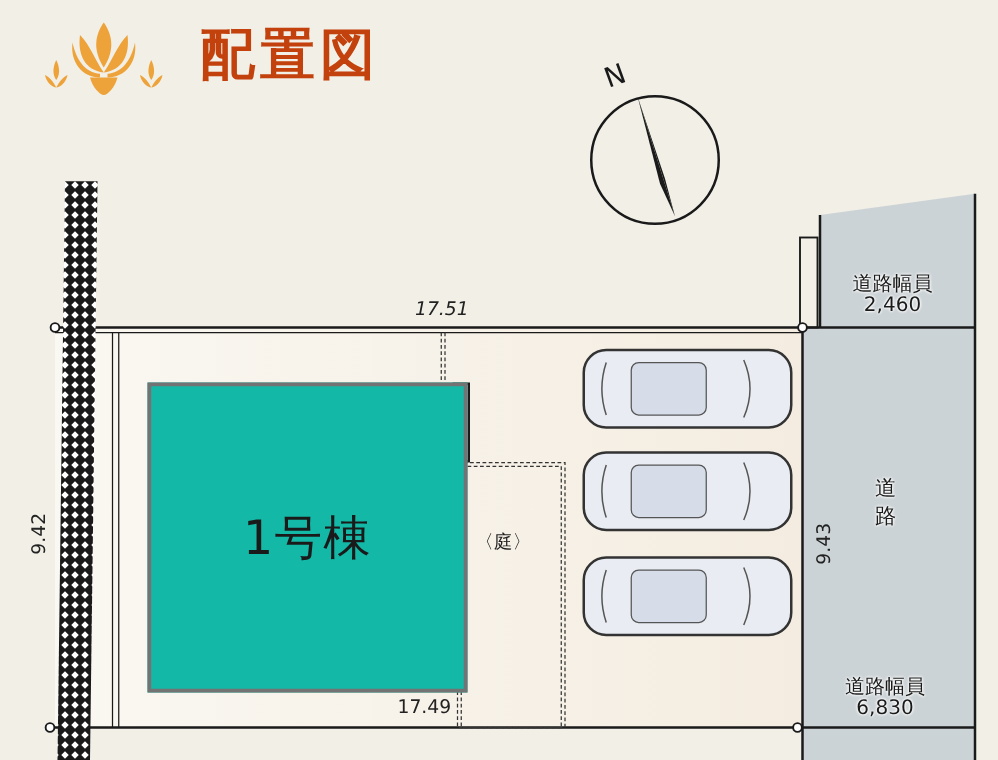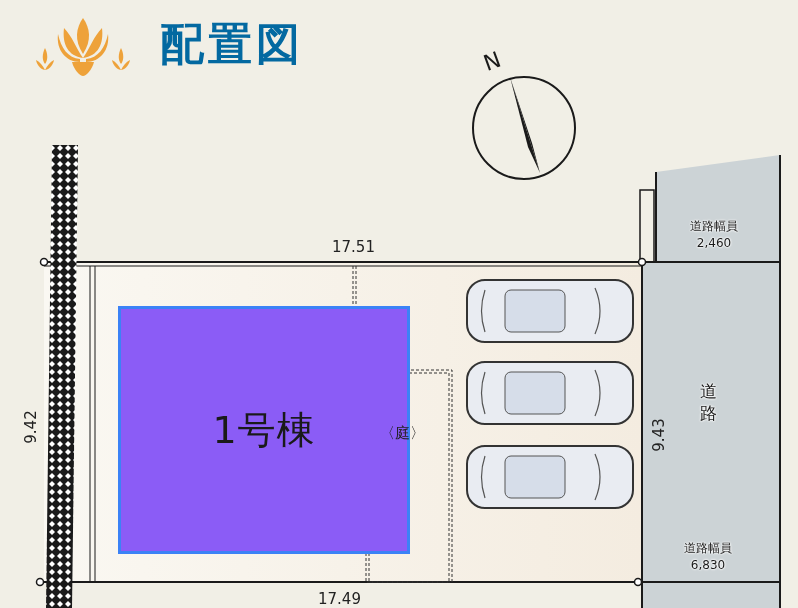--- a/index.html
+++ b/index.html
@@ -6,7 +6,7 @@
   body{width:798px;height:608px;overflow:hidden;position:relative;
     background:#f1efe6;font-family:"DejaVu Sans","Liberation Sans",sans-serif;}
   .abs{position:absolute;}
-  .title{left:160px;top:14px;font-size:44px;font-weight:bold;color:#0369a1;letter-spacing:4px;line-height:60px;}
+  .title{left:160px;top:14px;font-size:44px;font-weight:bold;color:#c2410c;letter-spacing:4px;line-height:60px;}
   .lotus{left:28px;top:14px;width:110px;height:66px;}
   .compass{left:470px;top:45px;width:120px;height:135px;}
   .dim{font-size:15px;color:#222;}

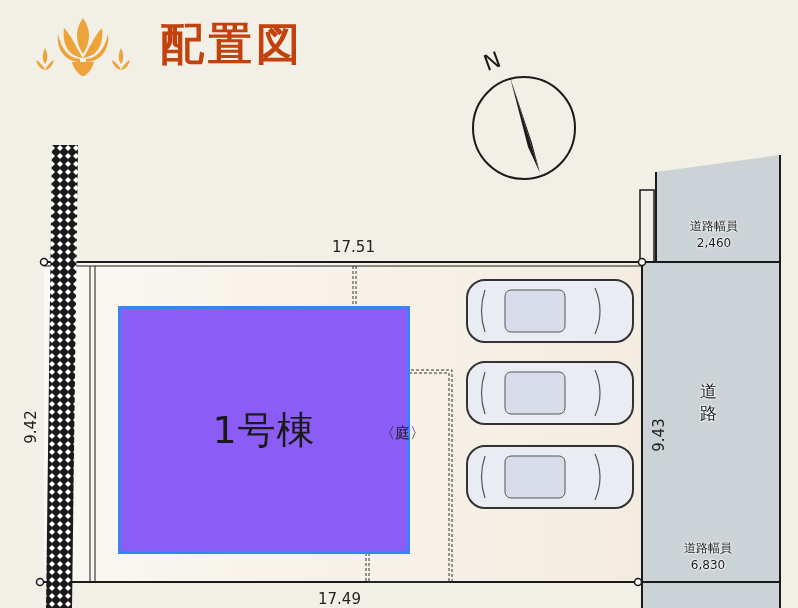--- a/index.html
+++ b/index.html
@@ -13,7 +13,7 @@
   .bldg{left:118px;top:306px;width:292px;height:248px;background:#8b5cf6;border:3px solid #3b82f6;box-sizing:border-box;}
   .bldg-label{left:0;top:0;width:100%;height:100%;display:flex;align-items:center;justify-content:center;font-size:38px;color:#1a1a1a;letter-spacing:1px;}
   .niwa{left:380px;top:424px;font-size:15px;color:#222;}
-  .road-label{font-size:12px;color:#1a1a1a;text-align:center;line-height:17px;
+  .road-label{font-size:16px;color:#1a1a1a;text-align:center;line-height:17px;
     text-shadow:0 0 2px #fff,0 0 2px #fff,0 0 3px #fff;}
   .road-main{left:700px;top:380px;font-size:17px;color:#1a1a1a;width:22px;line-height:22px;
     text-shadow:0 0 2px #fff,0 0 2px #fff,0 0 3px #fff;}

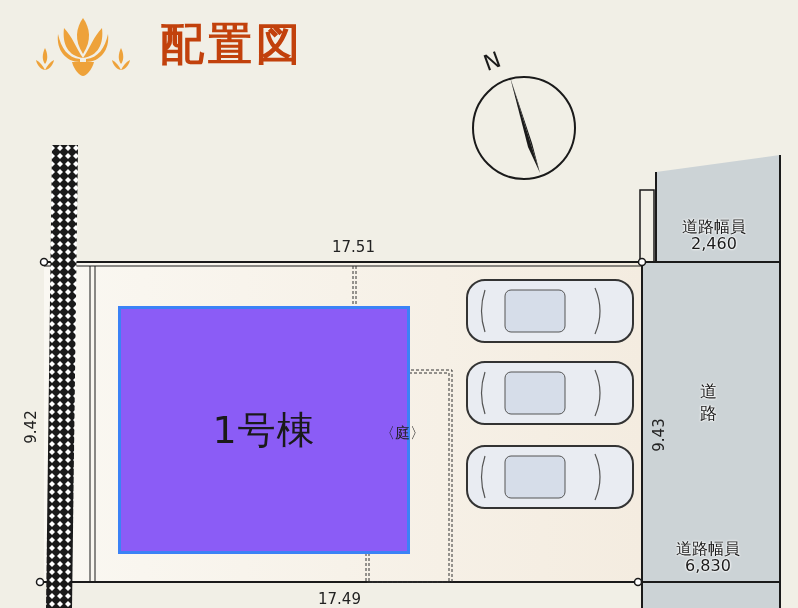--- a/index.html
+++ b/index.html
@@ -126,7 +126,7 @@
 
 <div class="abs niwa">〈庭〉</div>
 
-<div class="abs dim" style="left:332px;top:238px;">17.51</div>
+<div class="abs dim" style="left:332px;top:238px;font-style:italic;">17.51</div>
 <div class="abs dim" style="left:318px;top:590px;">17.49</div>
 <div class="abs dim vert" style="left:14px;top:418px;">9.42</div>
 <div class="abs dim vert" style="left:642px;top:426px;">9.43</div>

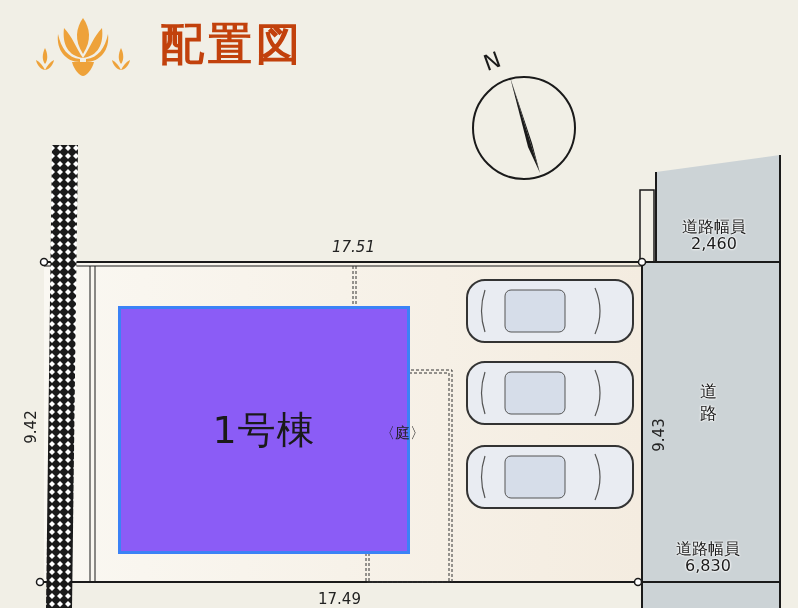--- a/index.html
+++ b/index.html
@@ -10,7 +10,7 @@
   .lotus{left:28px;top:14px;width:110px;height:66px;}
   .compass{left:470px;top:45px;width:120px;height:135px;}
   .dim{font-size:15px;color:#222;}
-  .bldg{left:118px;top:306px;width:292px;height:248px;background:#8b5cf6;border:3px solid #3b82f6;box-sizing:border-box;}
+  .bldg{left:118px;top:306px;width:256px;height:248px;background:#14b8a6;border:3px solid #737373;box-sizing:border-box;}
   .bldg-label{left:0;top:0;width:100%;height:100%;display:flex;align-items:center;justify-content:center;font-size:38px;color:#1a1a1a;letter-spacing:1px;}
   .niwa{left:380px;top:424px;font-size:15px;color:#222;}
   .road-label{font-size:16px;color:#1a1a1a;text-align:center;line-height:17px;

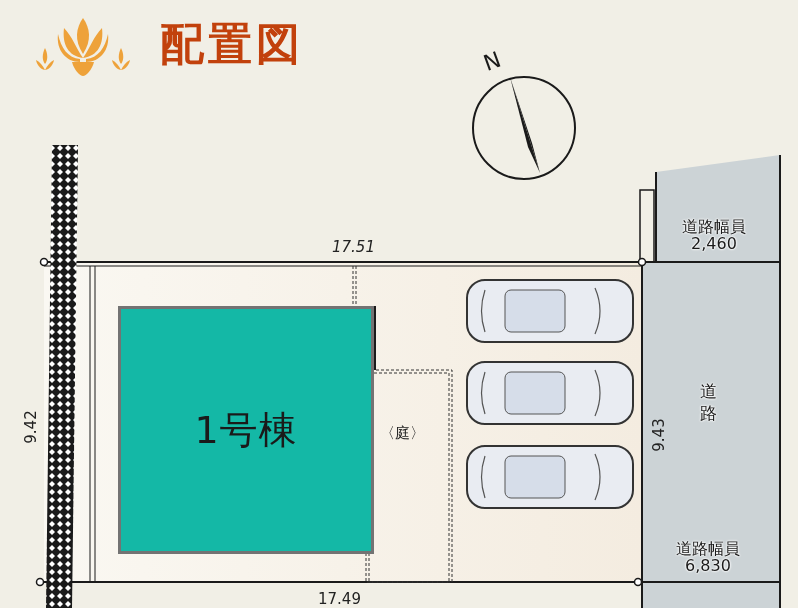--- a/index.html
+++ b/index.html
@@ -127,7 +127,7 @@
 <div class="abs niwa">〈庭〉</div>
 
 <div class="abs dim" style="left:332px;top:238px;font-style:italic;">17.51</div>
-<div class="abs dim" style="left:318px;top:590px;">17.49</div>
+<div class="abs dim" style="left:318px;top:556px;">17.49</div>
 <div class="abs dim vert" style="left:14px;top:418px;">9.42</div>
 <div class="abs dim vert" style="left:642px;top:426px;">9.43</div>
 

